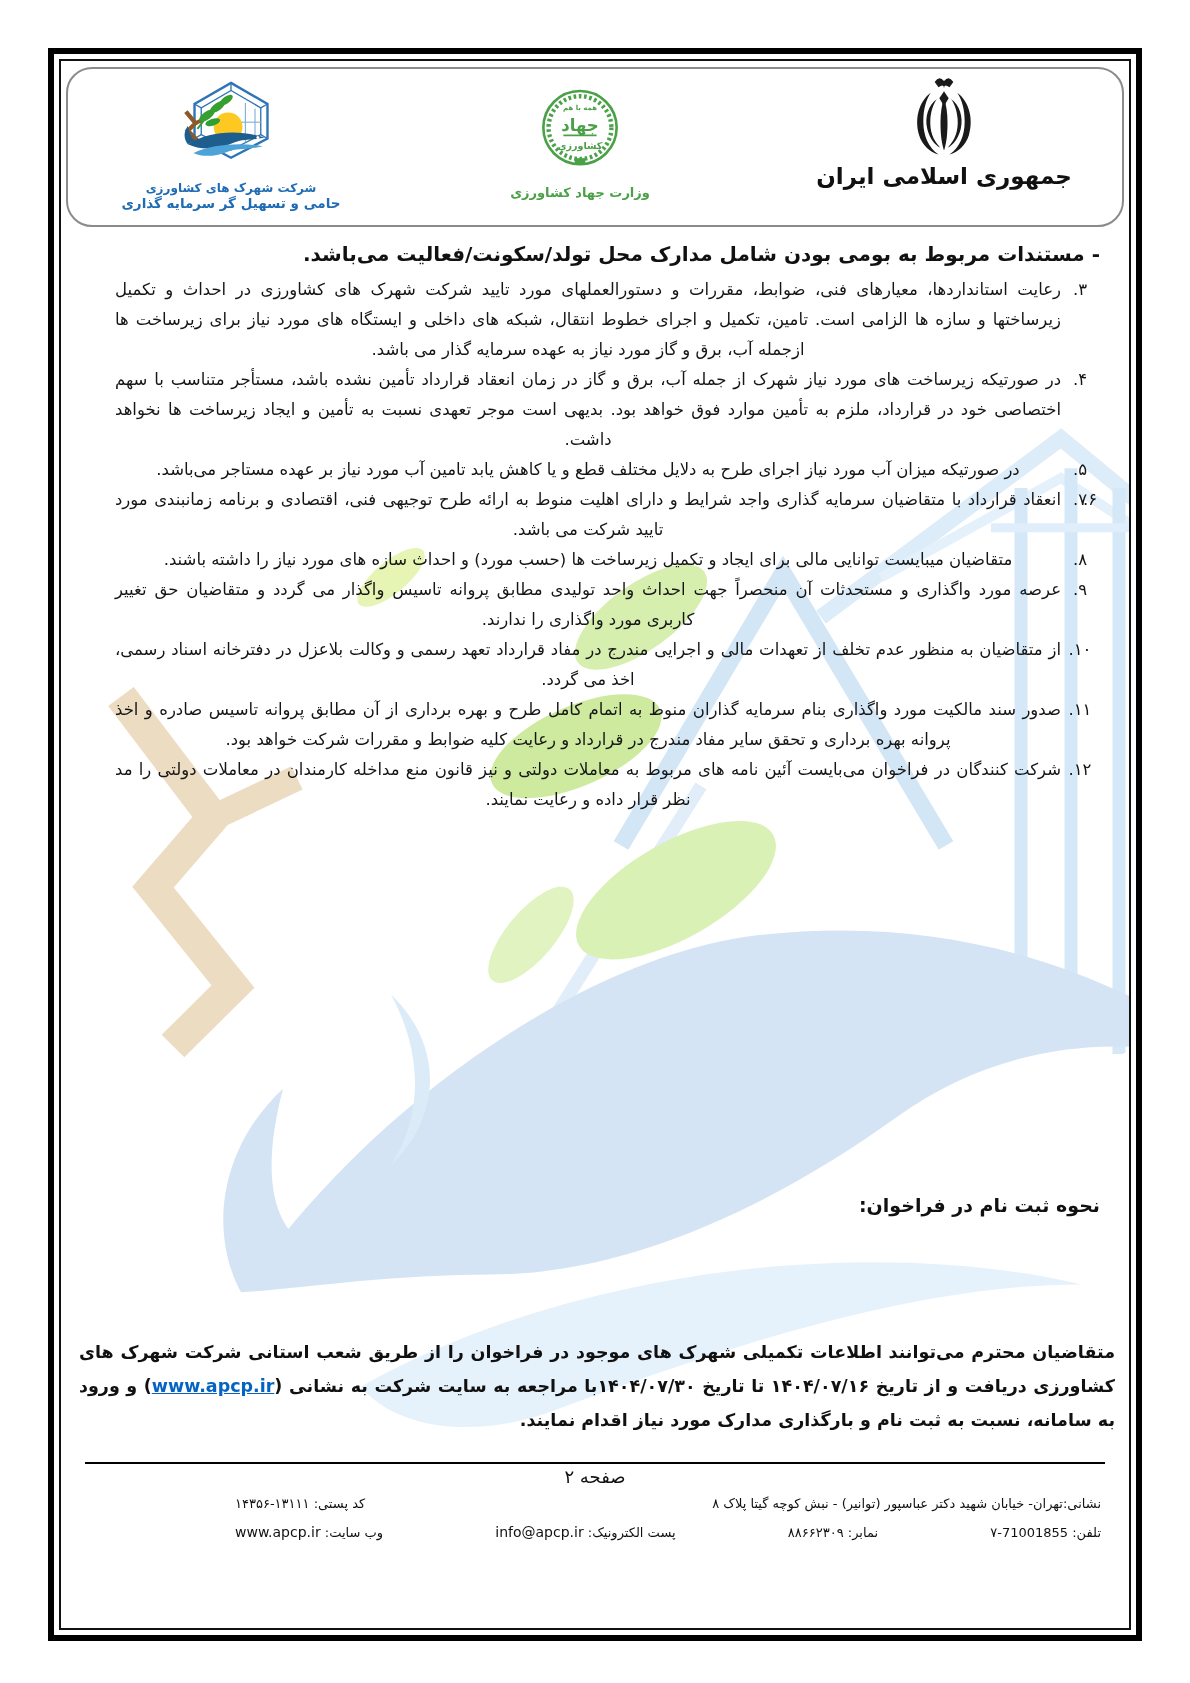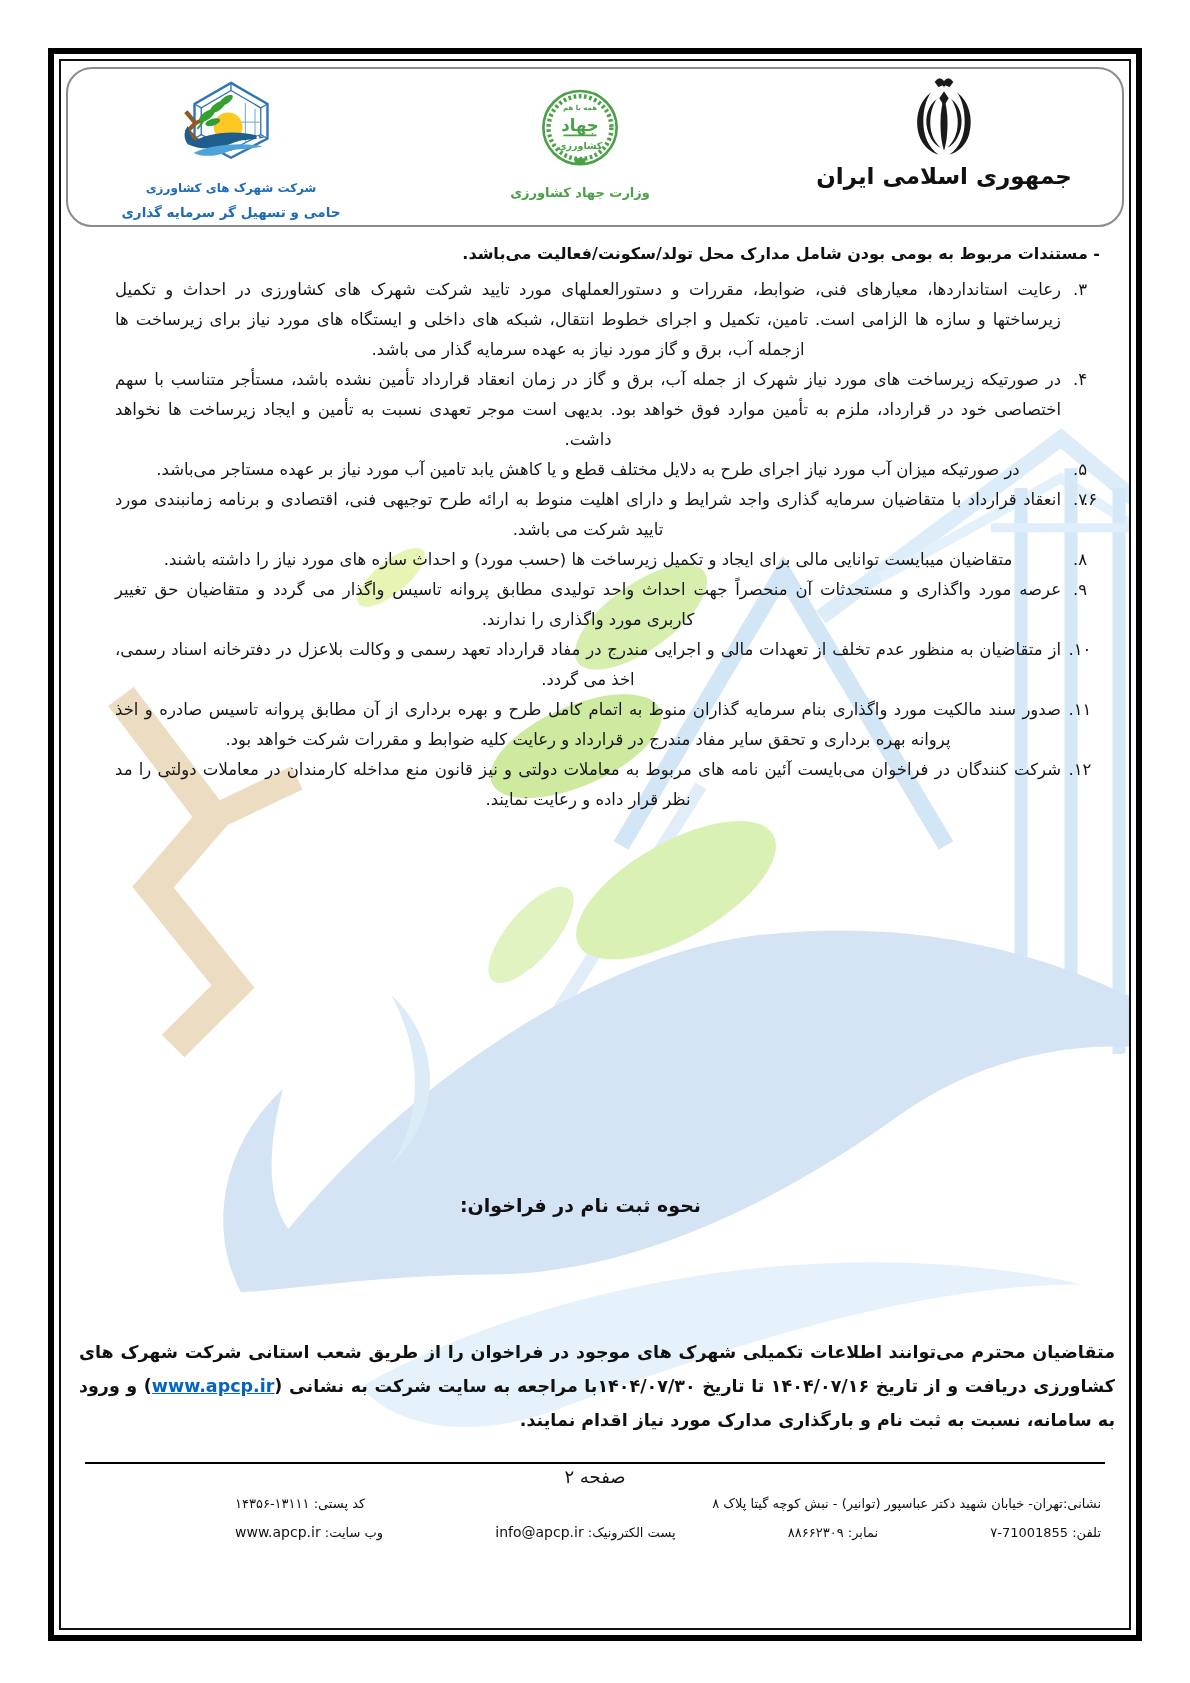--- a/index.html
+++ b/index.html
@@ -20,7 +20,7 @@
   .jahad-caption { margin-top:10px; color:#4aa147; font-size:13px; font-weight:700; }
   .country-name { margin-top:2px; color:#111; font-size:23px; font-weight:700; letter-spacing:-1px; }
   .company-title { margin-top:6px; color:#1f6cb5; font-size:12px; font-weight:700; }
-  .company-subtitle { margin-top:9px; color:#1f6cb5; font-size:13.5px; font-weight:700; }
+  .company-subtitle { color:#1f6cb5; font-size:13.5px; font-weight:700; }
 
   
   .intro-note { margin:14px 29px 0 40px; text-align:right; font-size:16px; font-weight:700; color:#111; line-height:26px; }

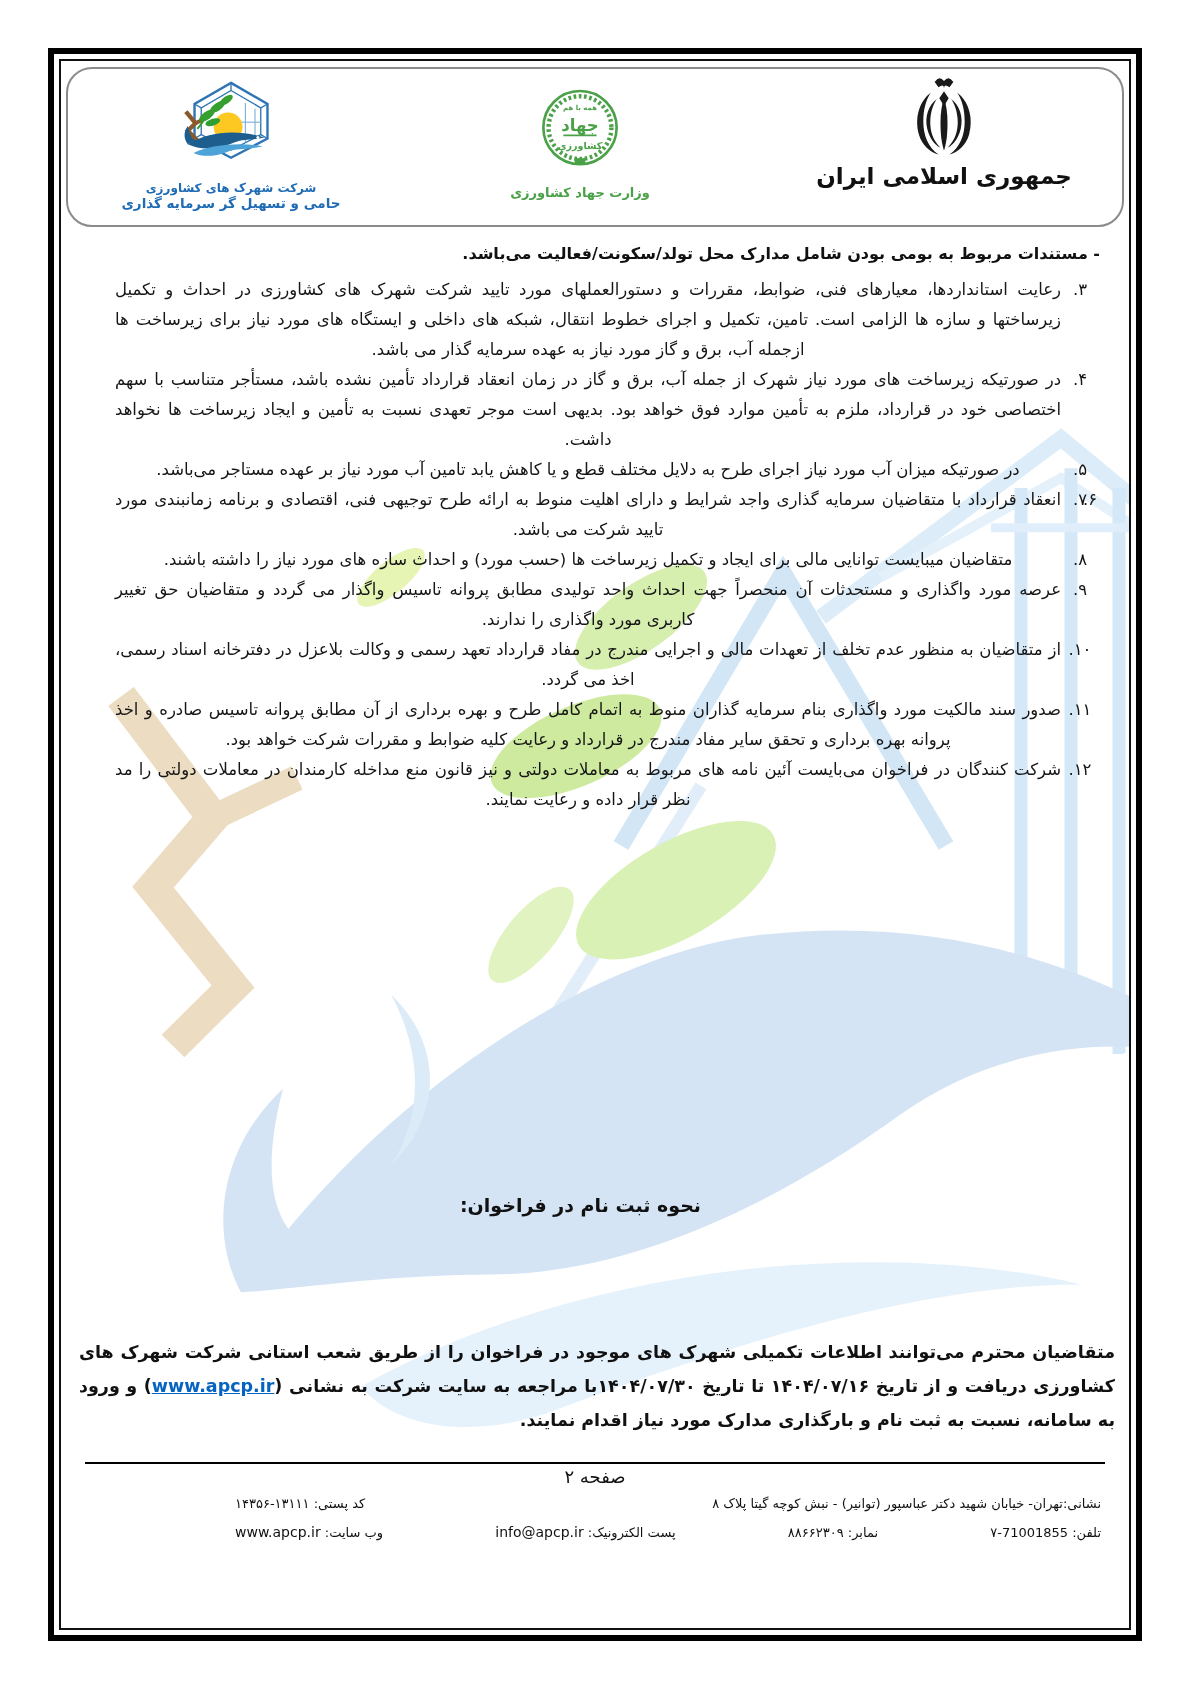--- a/index.html
+++ b/index.html
@@ -23,7 +23,7 @@
   .company-subtitle { color:#1f6cb5; font-size:13.5px; font-weight:700; }
 
   
-  .intro-note { margin:14px 29px 0 40px; text-align:right; font-size:16px; font-weight:700; color:#111; line-height:26px; }
+  .intro-note { margin:14px 29px 0 40px; text-align:right; font-size:20px; font-weight:700; color:#111; line-height:26px; }
   ol.terms { list-style:none; margin:8px 32px 0 54px; padding:0; }
   ol.terms li { position:relative; padding-right:36px; font-size:16.5px; line-height:30px; color:#151515;
     text-align:justify; text-align-last:center; }

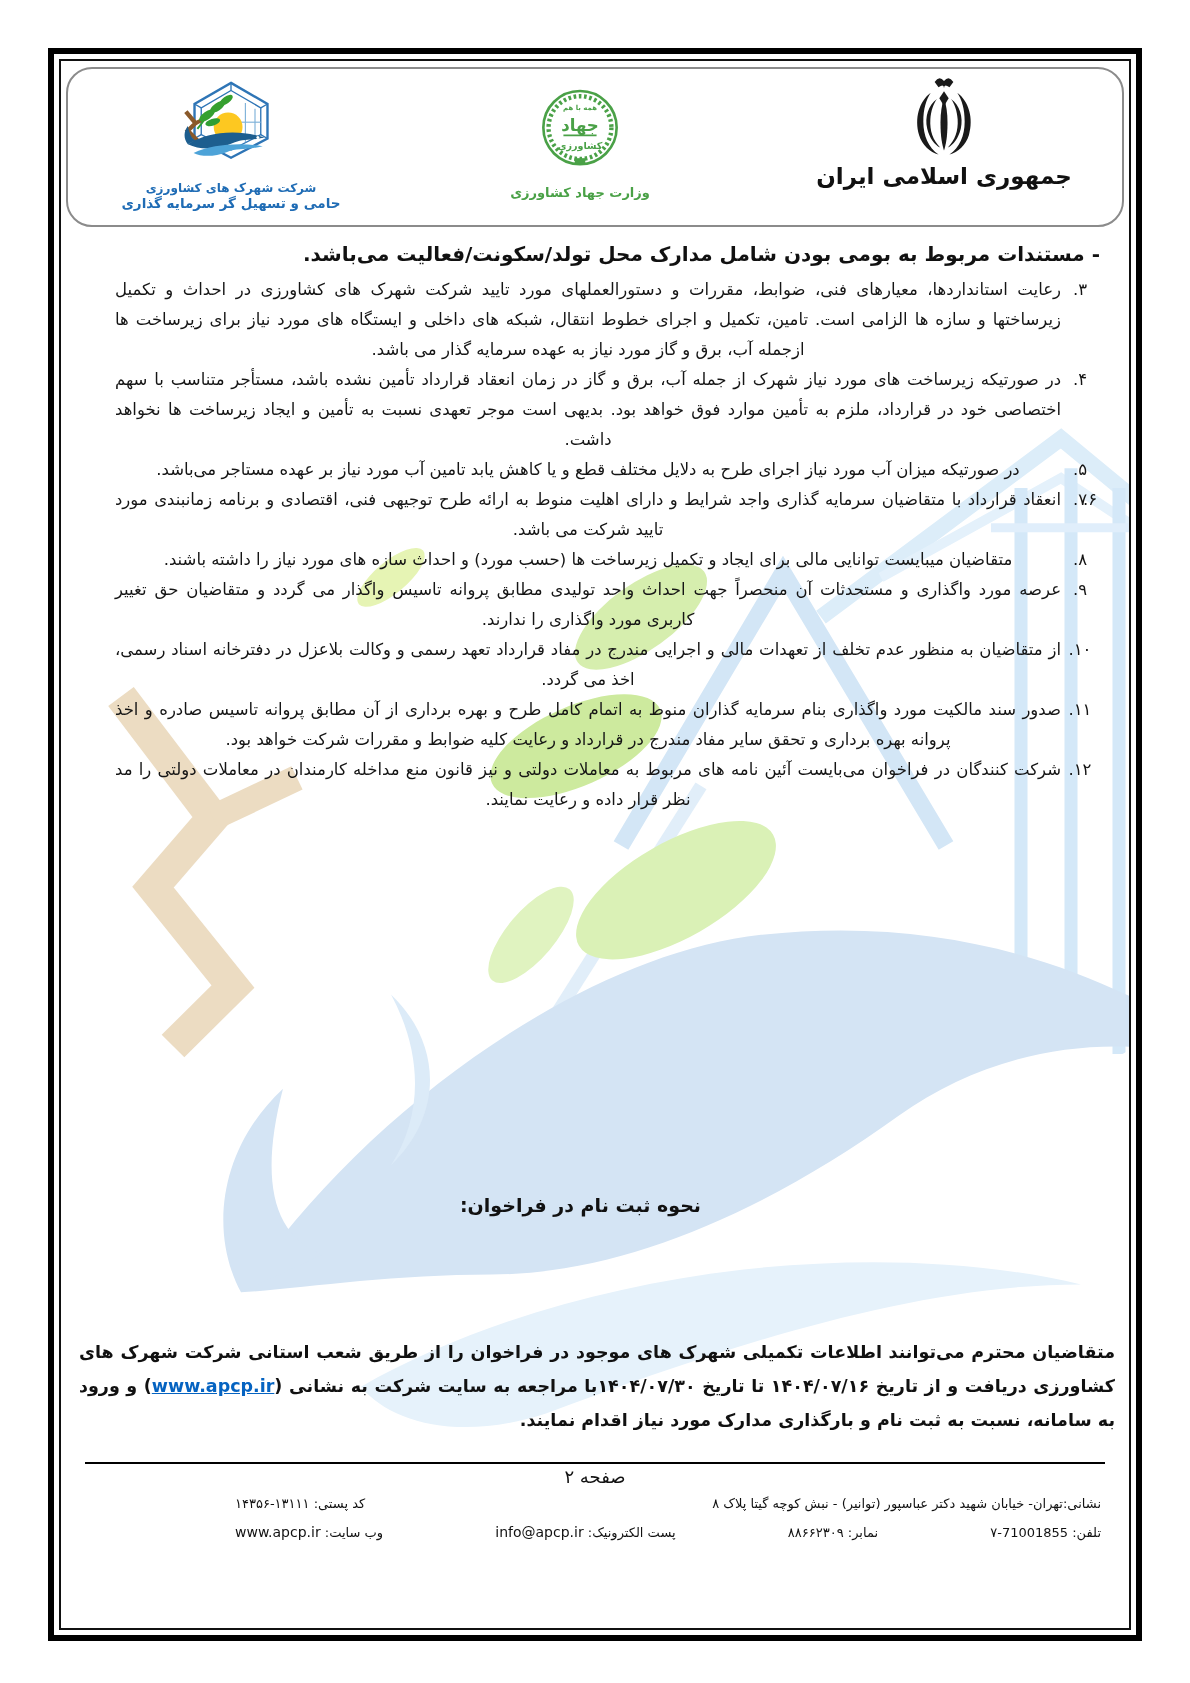--- a/index.html
+++ b/index.html
@@ -30,7 +30,7 @@
   ol.terms li.last-right { text-align-last:right; }
   ol.terms .num { position:absolute; right:0; top:0; width:34px; text-align:right; }
 
-  .reg-heading { margin:375px 29px 0 0; text-align:center; font-size:19px; font-weight:700; color:#111; line-height:30px; }
+  .reg-heading { margin:375px 29px 0 0; text-align:right; font-size:19px; font-weight:700; color:#111; line-height:30px; }
   .reg-para { margin:115px 14px 11px 18px; font-size:17.5px; font-weight:700; color:#111; line-height:34px; text-align:justify; text-align-last:right; }
   .reg-para a { color:#0563c1; text-decoration:underline; font-weight:700; }
   .ltr { direction:ltr; unicode-bidi:isolate; }

